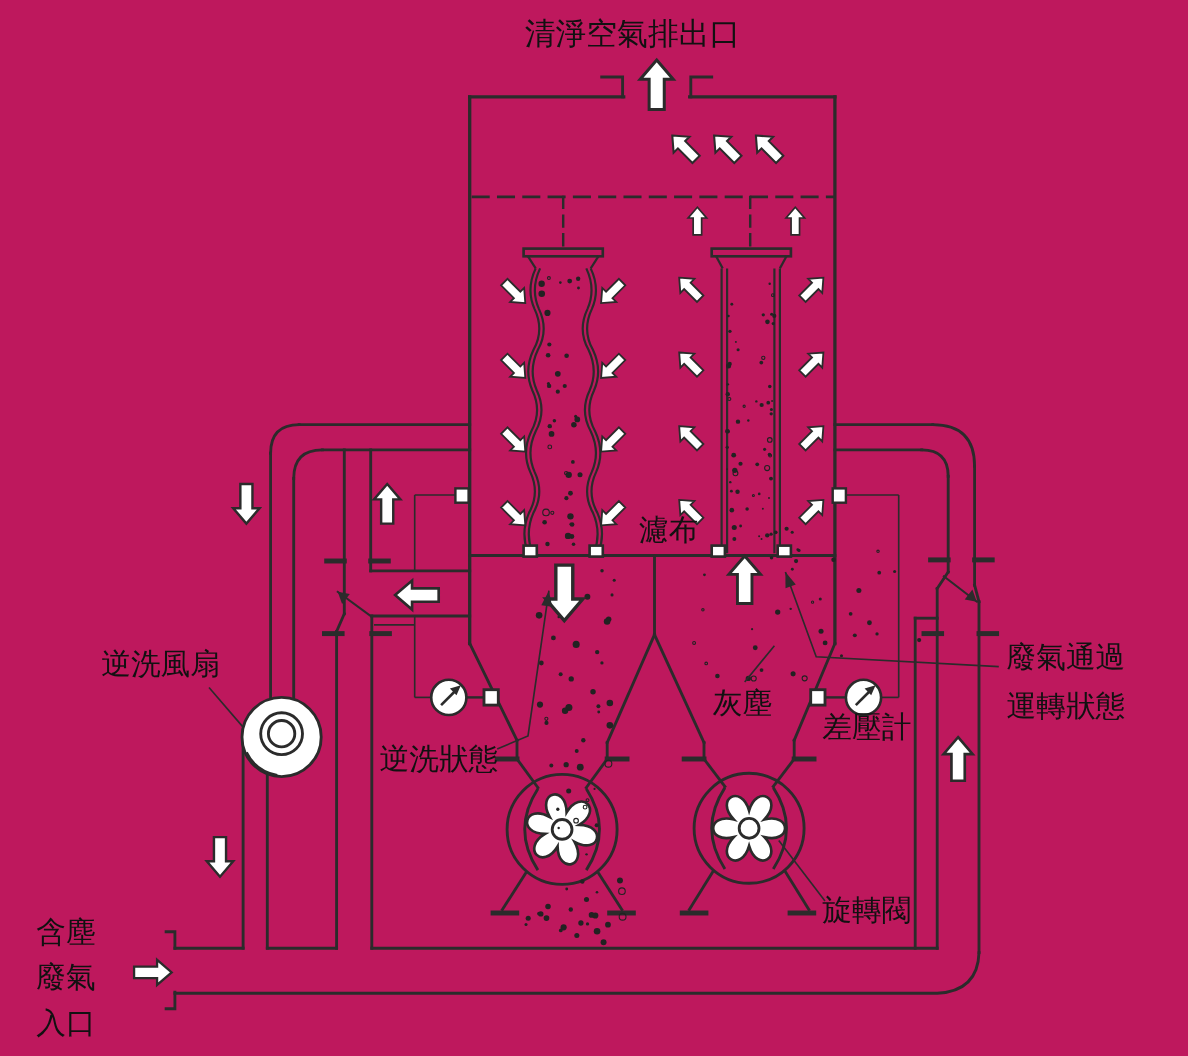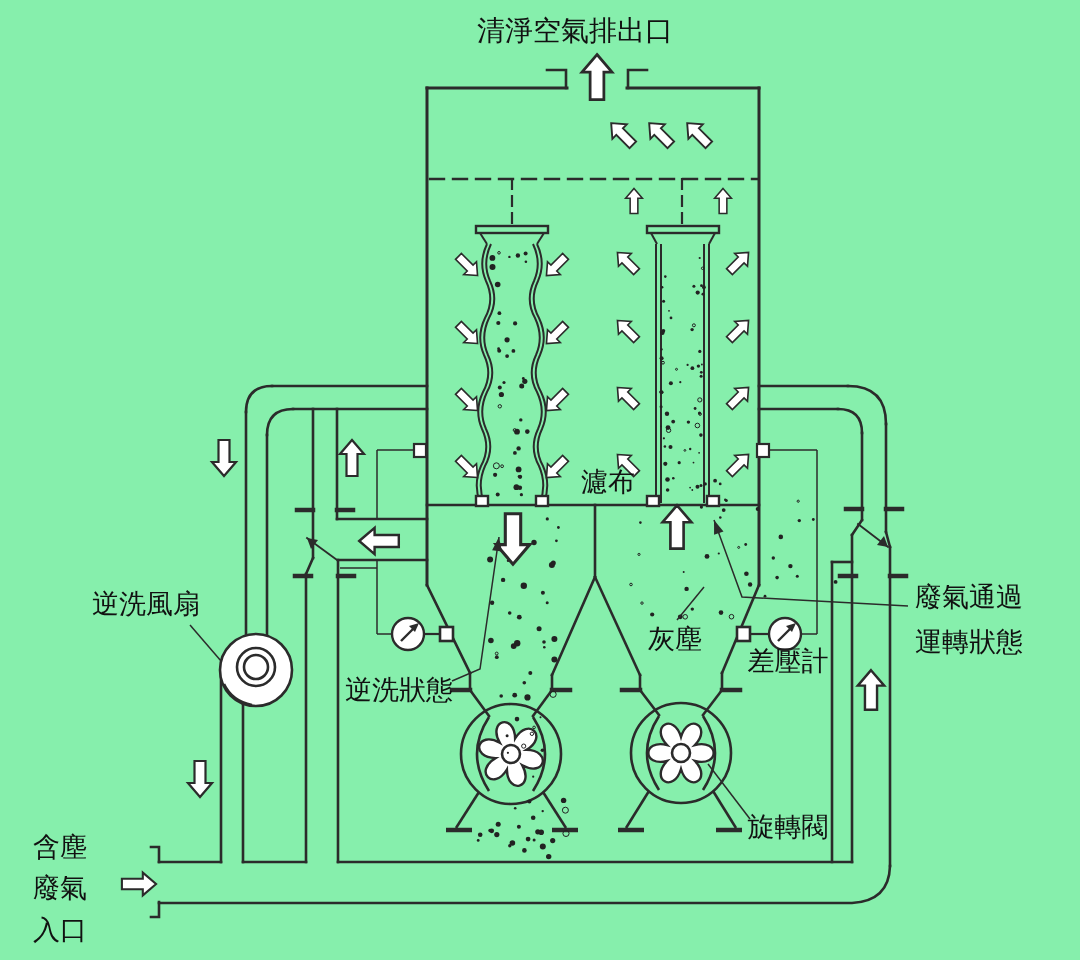--- a/index.html
+++ b/index.html
@@ -3,7 +3,7 @@
 <meta charset="utf-8">
 <style>
   html,body{margin:0;padding:0;background:#ffffff;}
-  #stage{position:relative;width:1080px;height:960px;background:#86efac;overflow:hidden;
+  #stage{position:relative;width:1080px;height:960px;background:#be185d;overflow:hidden;
          font-family:"Liberation Serif","DejaVu Serif",serif;}
   svg{position:absolute;left:0;top:0;}
   text{fill:#111111;font-family:"Liberation Serif","DejaVu Serif",serif;}

